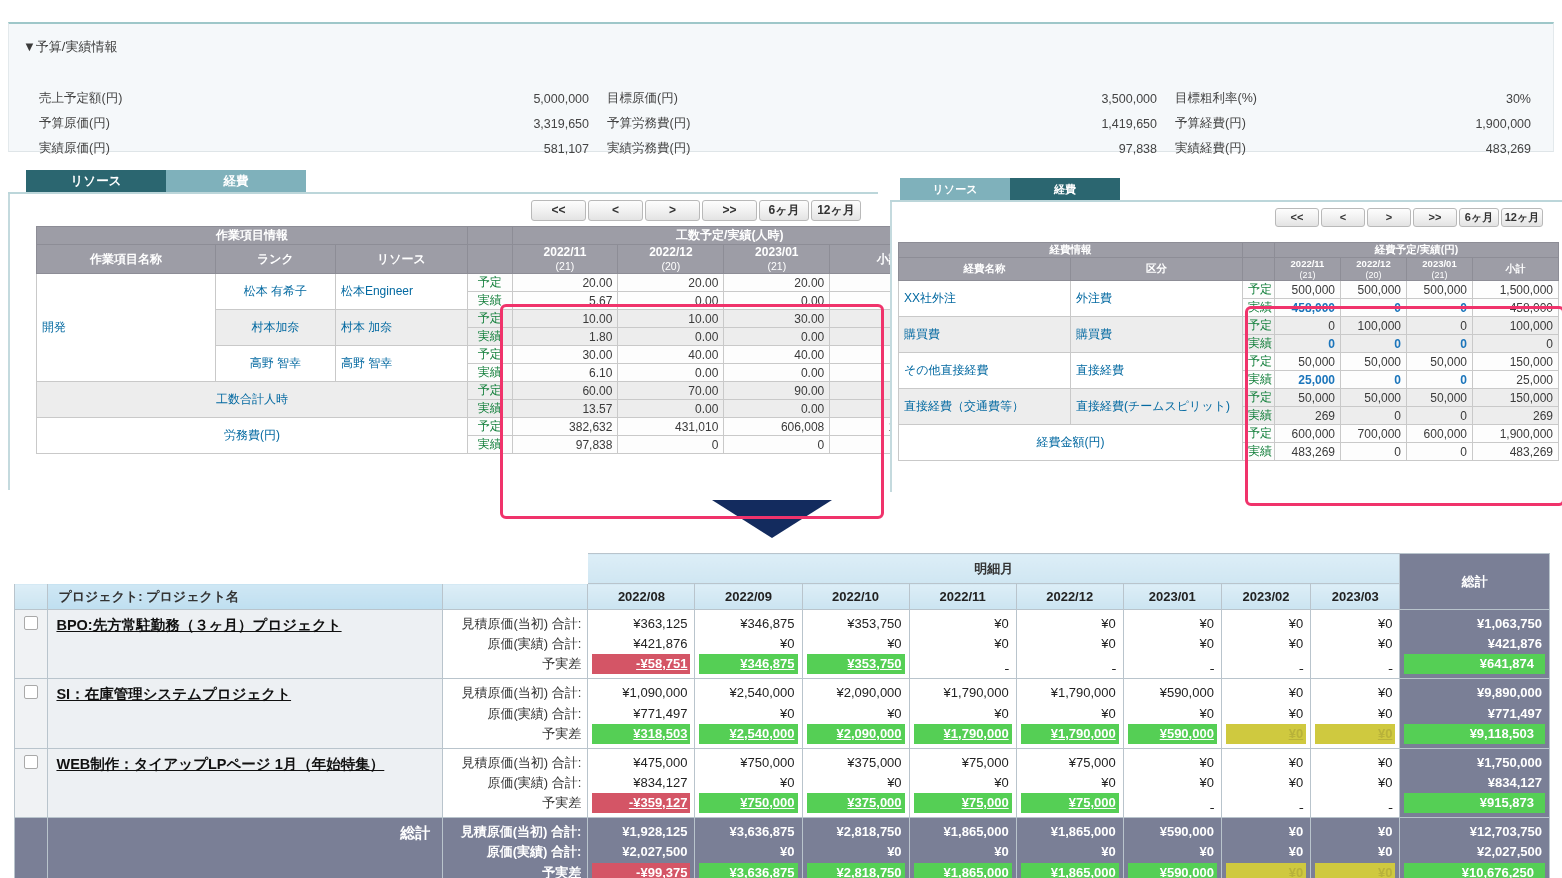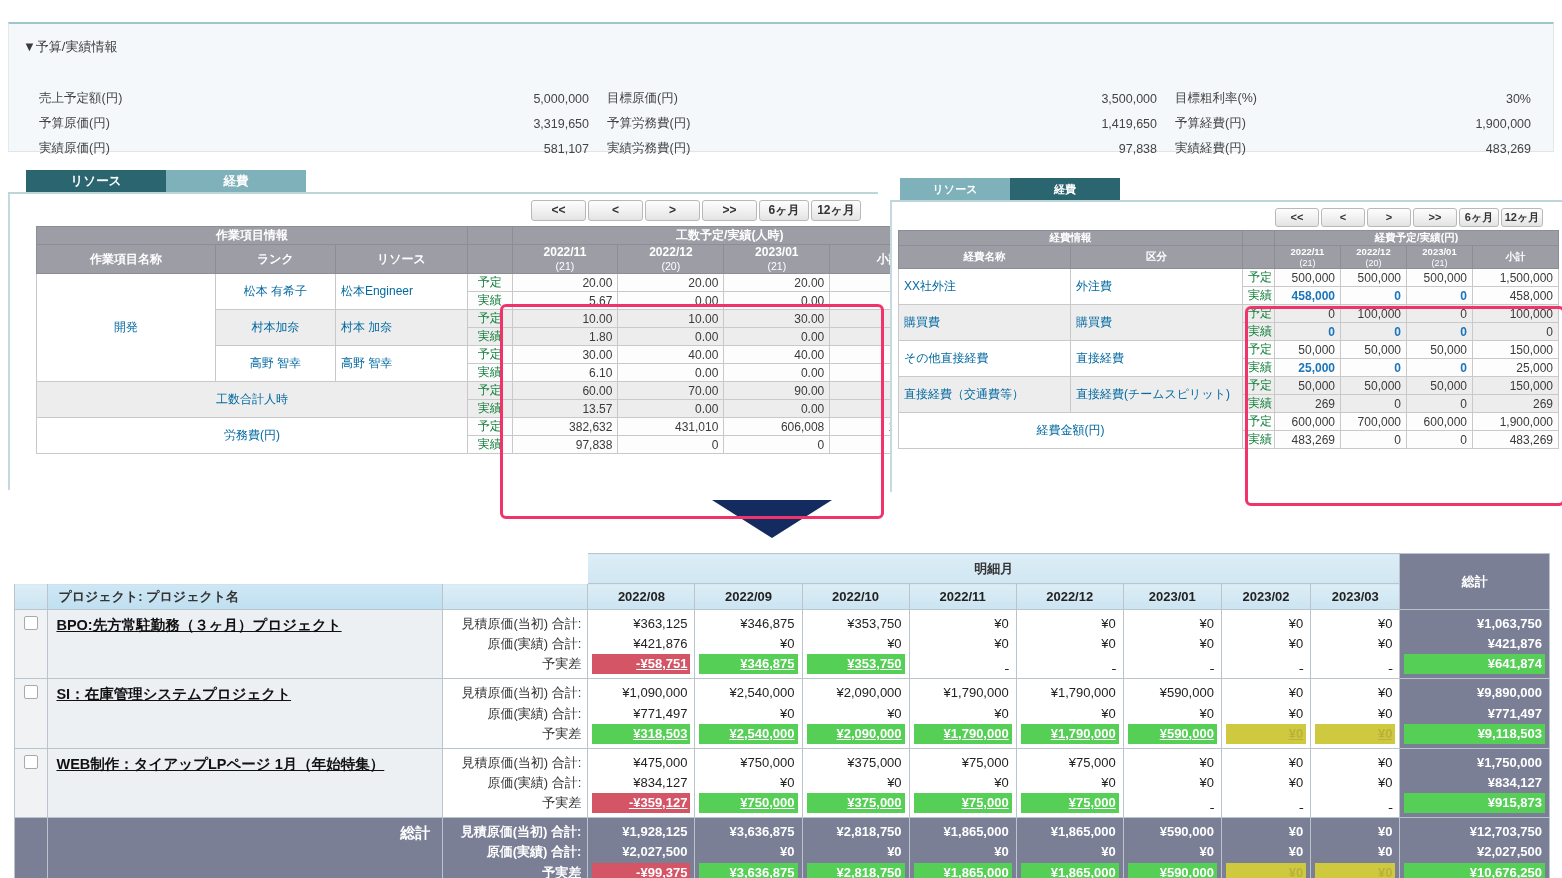--- a/index.html
+++ b/index.html
@@ -385,7 +385,7 @@
         <div class="navbtn" style="width:42px;font-size:11px;line-height:17px;height:19px;">12ヶ月</div>
       </div>
 
-      <table class="grid" style="position:absolute;left:6px;top:28px;width:660px;font-size:10.5px;">
+      <table class="grid" style="position:absolute;left:6px;top:40px;width:660px;font-size:10.5px;">
         <colgroup>
           <col style="width:172px">
             <col style="width:172px">

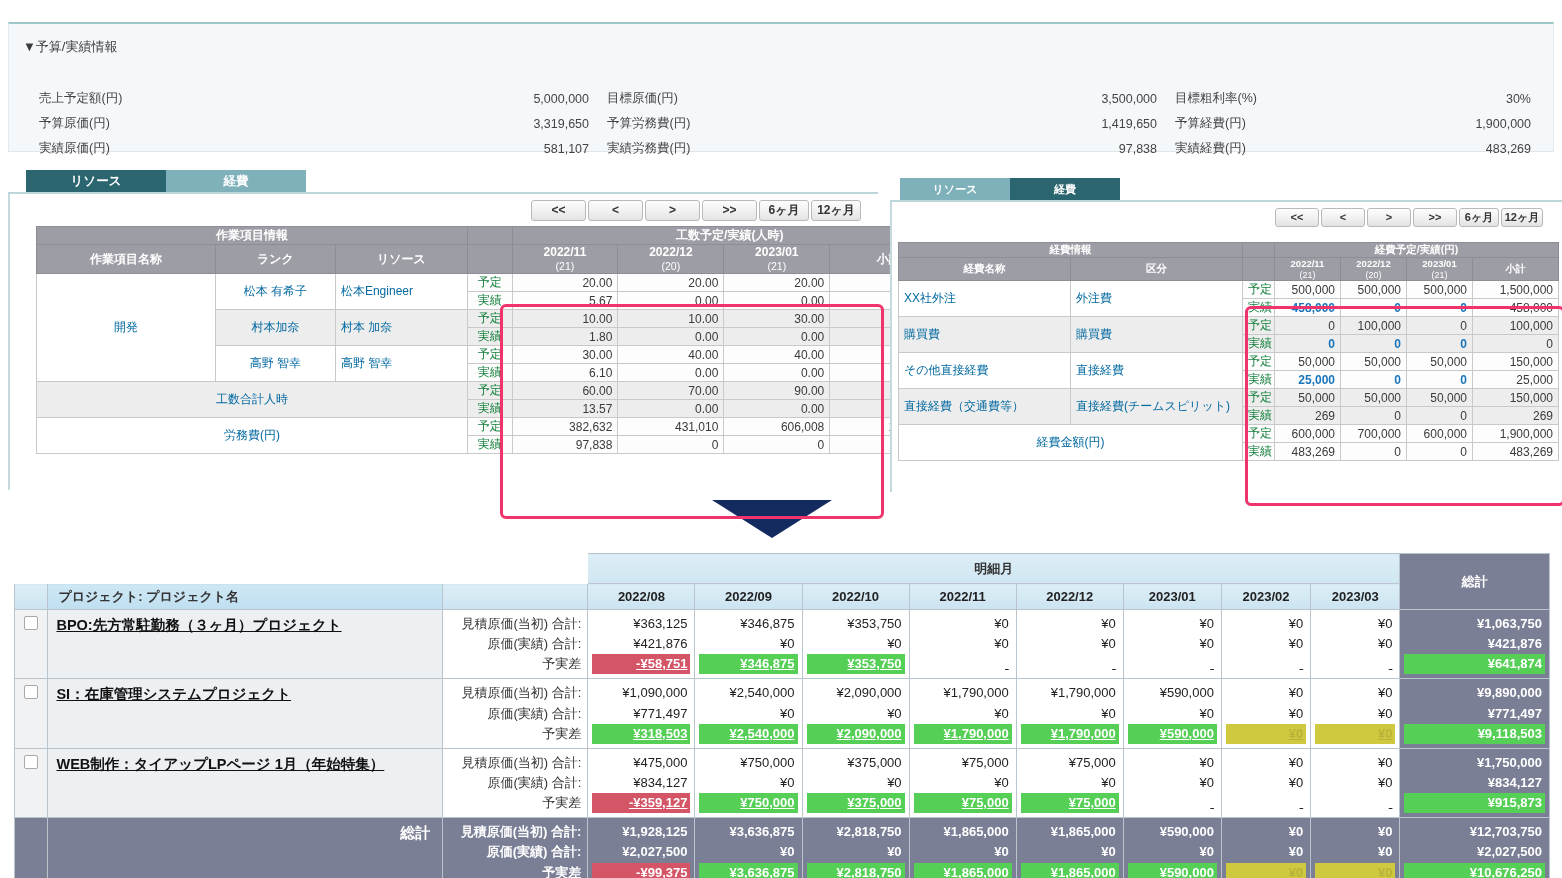--- a/index.html
+++ b/index.html
@@ -279,7 +279,7 @@
         <tbody>
 
           <tr>
-            <td rowspan="6" class="rowlabel" style="text-align:center;">開発</td>
+            <td rowspan="6" class="rowlabel" style="text-align:left;">開発</td>
             <td rowspan="2" class="rowlabel">松本 有希子</td>
             <td rowspan="2" class="rowlabel" style="text-align:left;">松本Engineer</td>
             <td class="lbl-pe">予定</td>

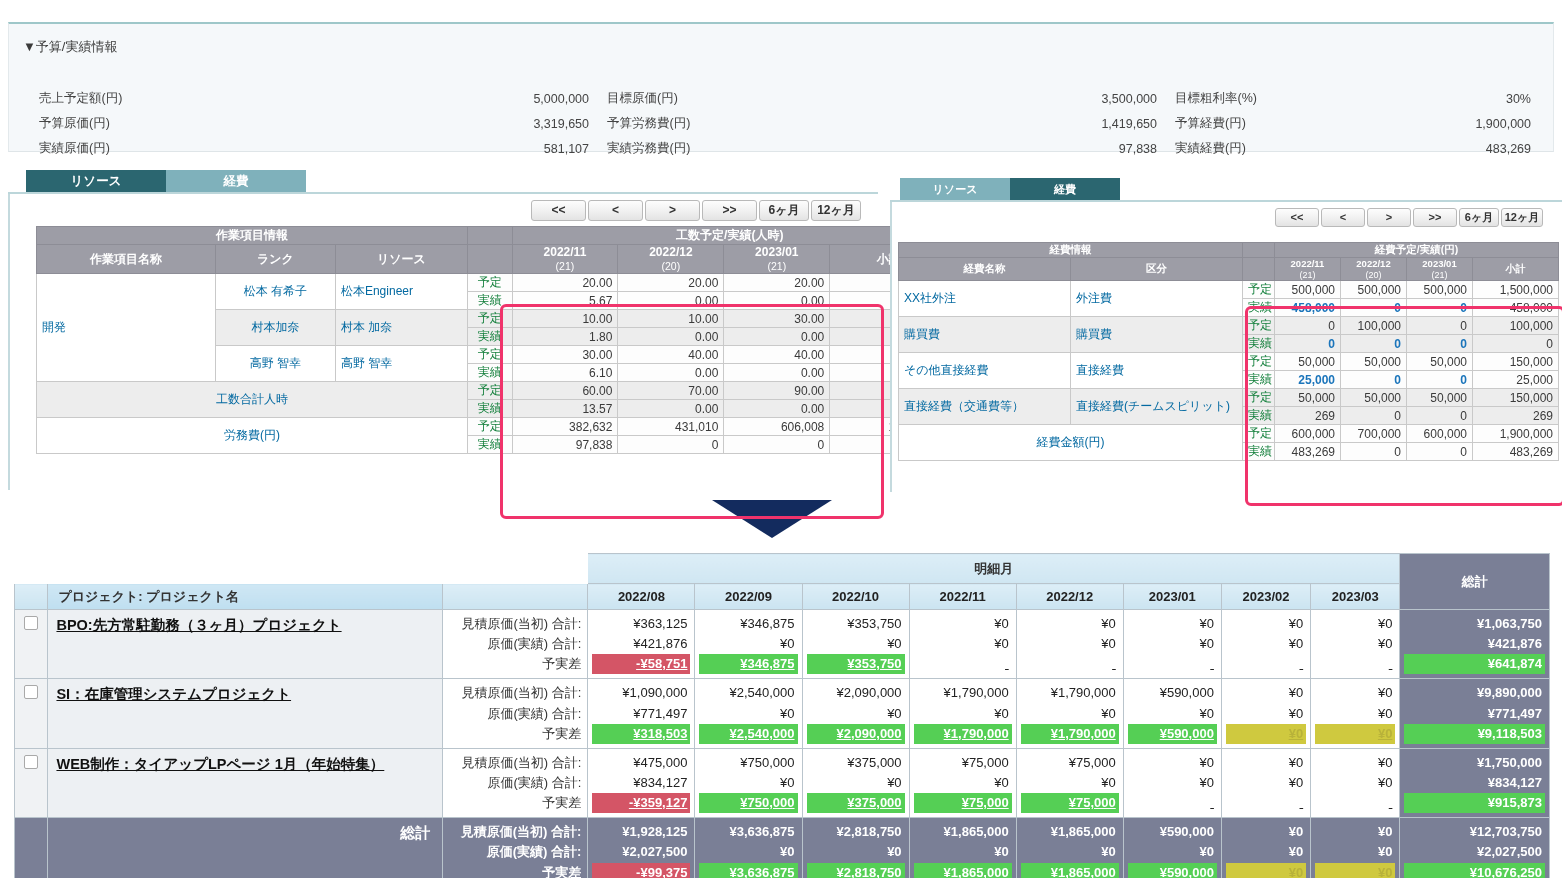--- a/index.html
+++ b/index.html
@@ -176,7 +176,7 @@
     padding:4px 4px !important;line-height:1.55;font-size:13px;font-weight:bold;
   }
   .total-cell .v{display:block;padding-right:3px;}
-  .total-cell .chip{display:block;padding:0 3px;font-weight:bold;}
+  .total-cell .chip{display:block;padding:0 11px;font-weight:bold;}
 
   tr.grand td{background:#7a7f96;color:#ffffff;}
   tr.grand .metric-cell{background:#7a7f96;color:#ffffff;font-weight:bold;}

